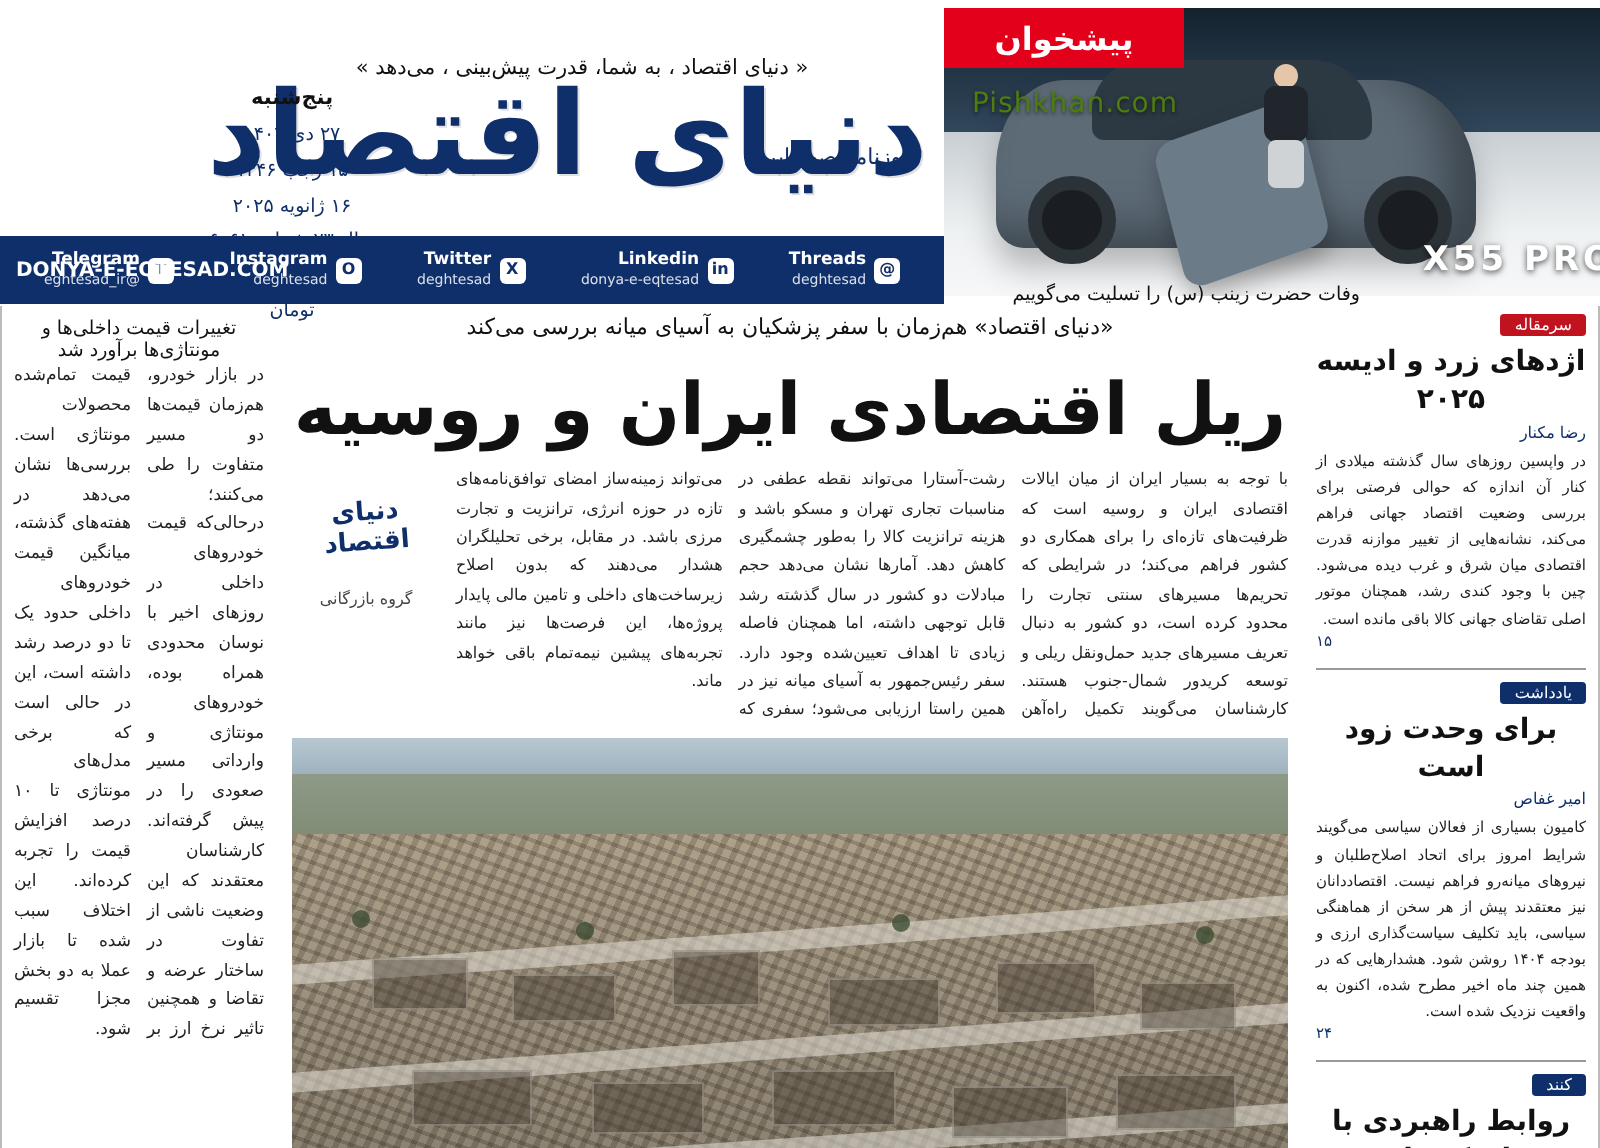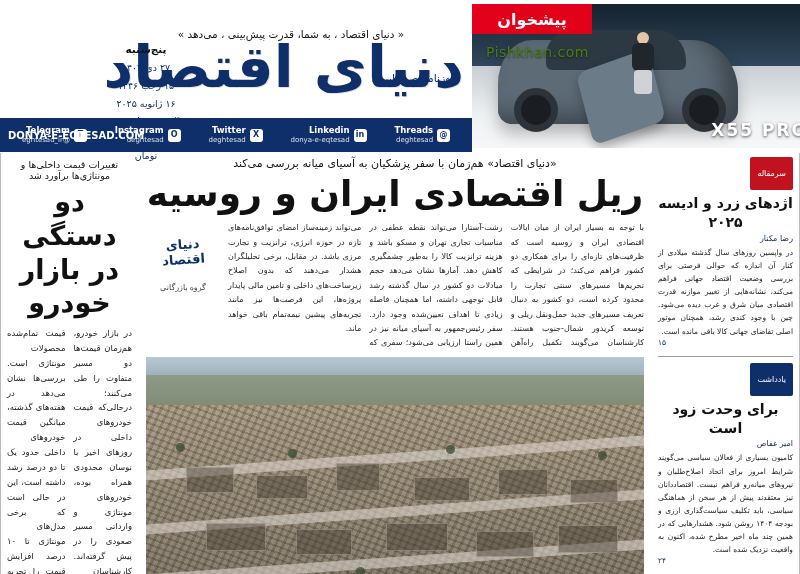--- a/index.html
+++ b/index.html
@@ -312,6 +312,7 @@
       <div class="mast-brand">DONYA-E-EQTESAD.COM</div>
     </div>
 
+    <div class="top-note">وفات حضرت زینب (س) را تسلیت می‌گوییم</div>
   </div>
 
   <div class="content">

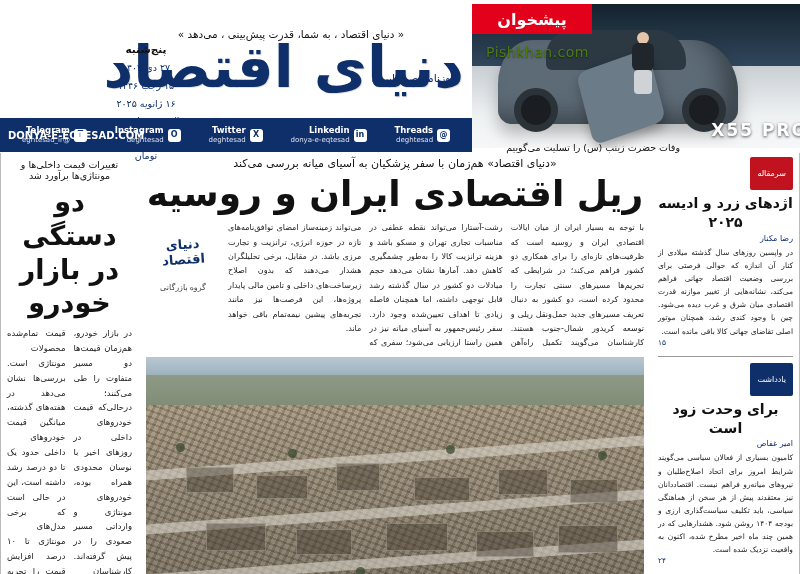--- a/index.html
+++ b/index.html
@@ -154,7 +154,7 @@
 
   
   .main-kicker {
-    font-size: 11px; color: #111; text-align: center; margin: 2px 0 2px;
+    font-size: 11px; color: #111; text-align: center; margin: 2px 0 14px;
   }
   .main-head {
     font-size: 36px; font-weight: bold; color: #111; text-align: center;

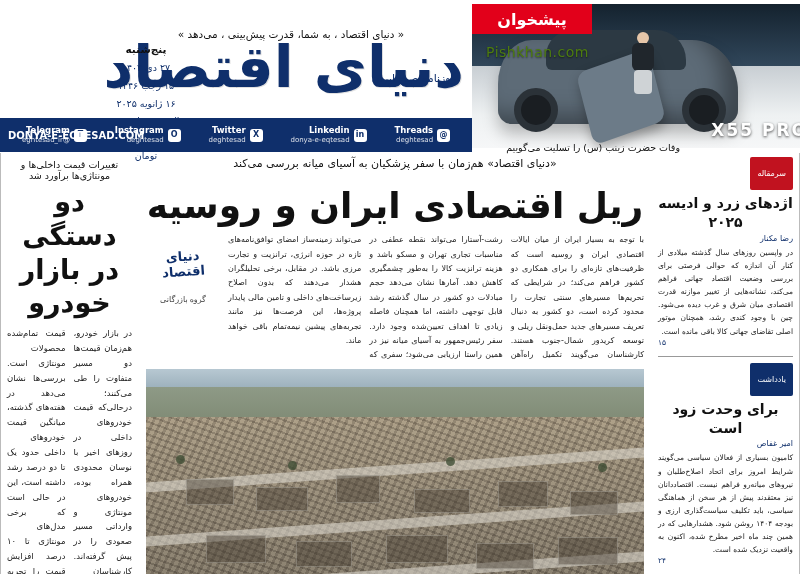--- a/index.html
+++ b/index.html
@@ -209,7 +209,7 @@
   .l-section { margin-bottom: 9px; }
   .l-tag {
     display: inline-block; background: #0f2f6b; color: #fff;
-    font-size: 8px; padding: 12px 7px; border-radius: 2px; float: right;
+    font-size: 8px; padding: 1px 7px; border-radius: 2px; float: right;
   }
   .l-tag.red { background: #c1121f; }
   .l-head {

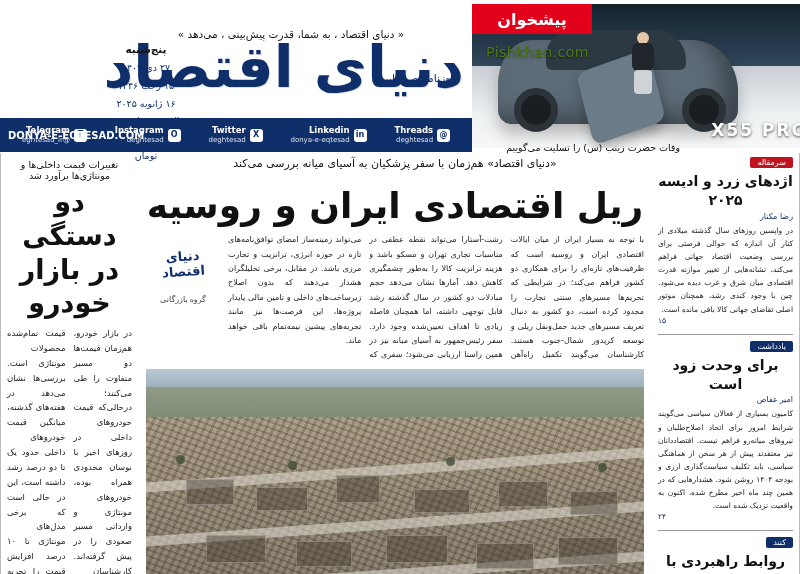--- a/index.html
+++ b/index.html
@@ -320,7 +320,6 @@
     <div class="col-right">
       <div>
         <div class="kicker">تغییرات قیمت داخلی‌ها و مونتاژی‌ها برآورد شد</div>
-        <div class="lead-head">دو دستگی در بازار خودرو</div>
         <div class="lead-body">در بازار خودرو، هم‌زمان قیمت‌ها دو مسیر متفاوت را طی می‌کنند؛ درحالی‌که قیمت خودروهای داخلی در روزهای اخیر با نوسان محدودی همراه بوده، خودروهای مونتاژی و وارداتی مسیر صعودی را در پیش گرفته‌اند. کارشناسان معتقدند که این وضعیت ناشی از تفاوت در ساختار عرضه و تقاضا و همچنین تاثیر نرخ ارز بر قیمت تمام‌شده محصولات مونتاژی است. بررسی‌ها نشان می‌دهد در هفته‌های گذشته، میانگین قیمت خودروهای داخلی حدود یک تا دو درصد رشد داشته است، این در حالی است که برخی مدل‌های مونتاژی تا ۱۰ درصد افزایش قیمت را تجربه کرده‌اند. این اختلاف سبب شده تا بازار عملا به دو بخش مجزا تقسیم شود.</div>
 
       </div>

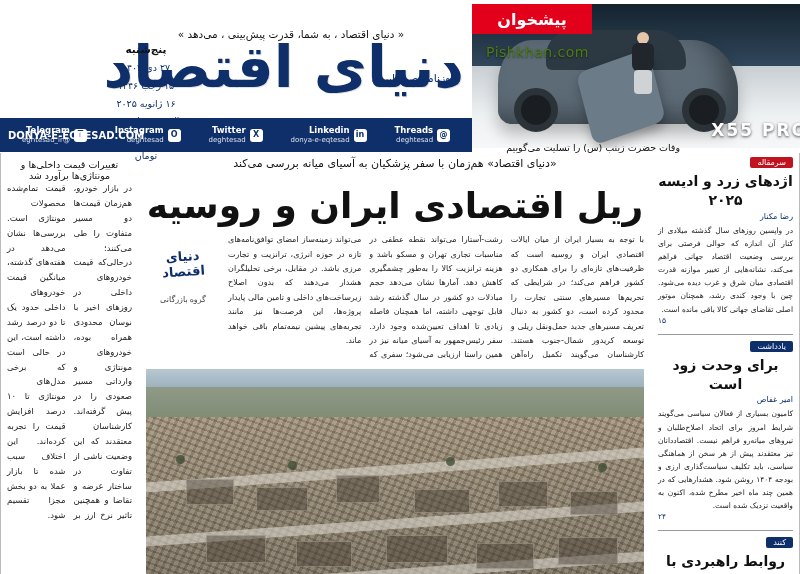--- a/index.html
+++ b/index.html
@@ -168,7 +168,7 @@
     font-size: 13px; color: #0f2f6b; font-weight: bold; transform: rotate(-4deg);
     margin-top: 16px;
   }
-  .byline .name { font-size: 8px; color: #444; margin-top: 16px; font-family: Liberation Serif, serif; }
+  .byline .name { font-size: 8px; color: #444; margin-top: 16px; }
   .main-text {
     flex: 1; font-size: 8px; color: #222; line-height: 1.8; text-align: justify;
     column-count: 3; column-gap: 8px;

